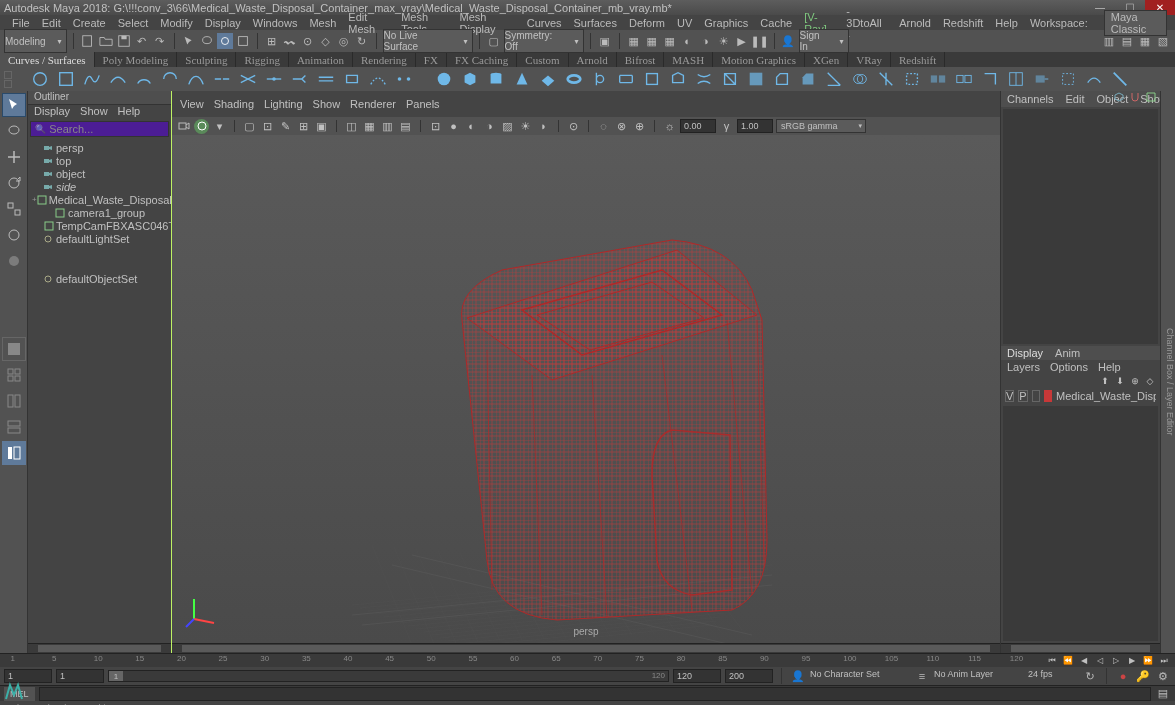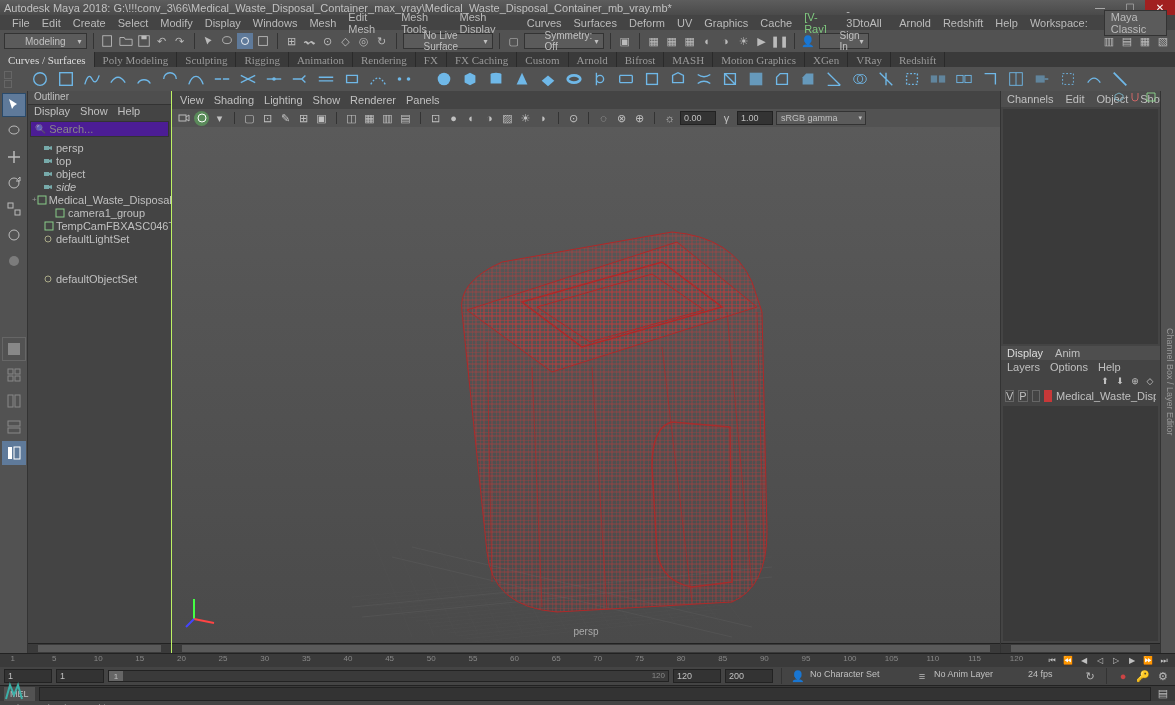--- a/index.html
+++ b/index.html
@@ -13,7 +13,7 @@
 .menubar .vray { color: #7fc97f; }
 .menubar .right { margin-left: auto; display: flex; align-items: center; padding-right: 8px; gap: 10px; }
 .toolbar1 { height: 22px; background: #525252; display: flex; align-items: center; padding: 0 4px; gap: 2px; }
-.toolbar1 .dd { background: #5b5b5b; border: 1px solid #333; padding: 1px 20px 1px 20px; font-size: 10px; position: relative; height: 16px; display:flex; align-items:center; }
+.toolbar1 .dd { background: #5b5b5b; border: 1px solid #333; padding: 1px 20px 1px 0; font-size: 10px; position: relative; height: 24px; display:flex; align-items:center; }
 .toolbar1 .dd::after { content: "▾"; position: absolute; right: 4px; font-size: 8px; }
 .sep { width: 1px; height: 16px; background: #333; margin: 0 4px; }
 .icon-sm { width: 16px; height: 16px; display: flex; align-items: center; justify-content: center; font-size: 11px; color: #bbb; }

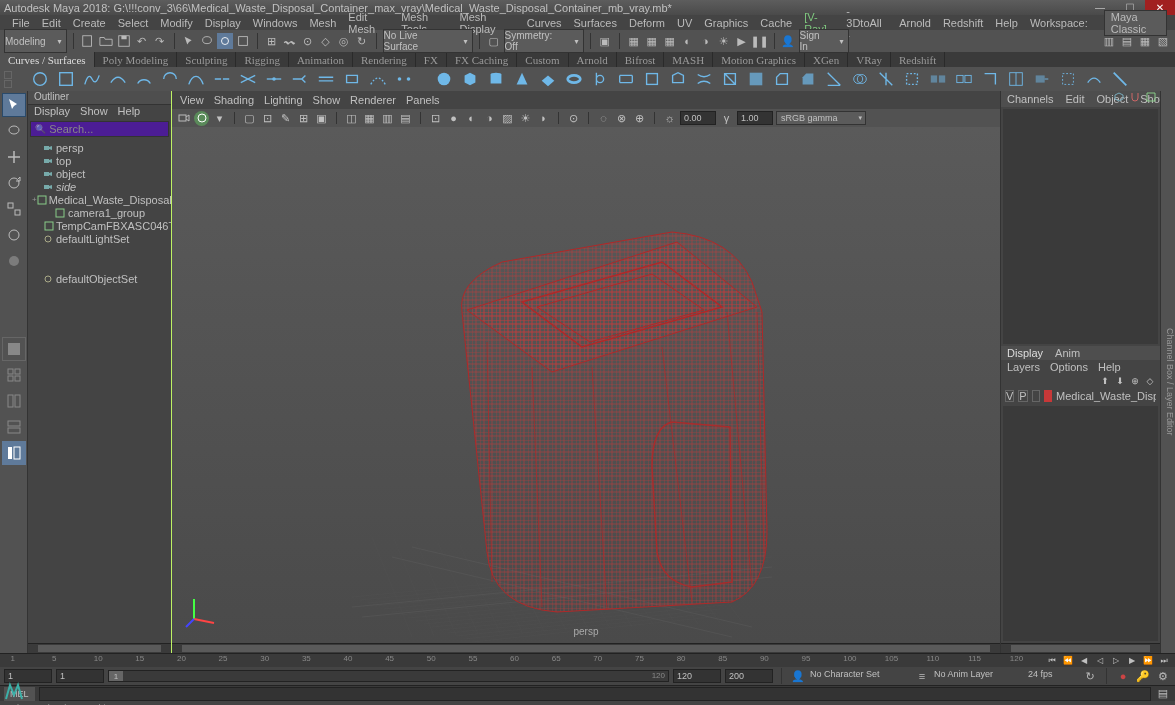--- a/index.html
+++ b/index.html
@@ -44,7 +44,7 @@
 .ol-item .ic { width:12px; height:12px; margin-right:2px; display:flex; align-items:center; justify-content:center;}
 .ol-item .ic svg{width:10px;height:10px;}
 .viewport-wrap { flex:1; display:flex; flex-direction:column; background:#444;}
-.vp-menu { height:18px; background:#444; display:flex; gap:10px; padding-left:8px; font-size:10px; align-items:center;}
+.vp-menu { height:26px; background:#444; display:flex; gap:10px; padding-left:8px; font-size:10px; align-items:center;}
 .vp-toolbar { height:18px; background:#525252; display:flex; align-items:center; padding:0 4px; gap:3px;}
 .vp-toolbar .num { background:#333; border:1px solid #222; width:36px; height:14px; font-size:9px; display:flex; align-items:center; padding:0 3px;}
 .vp-toolbar .dd2 { background:#5b5b5b; border:1px solid #333; height:14px; font-size:9px; display:flex; align-items:center; padding:0 14px 0 4px; position:relative;}

